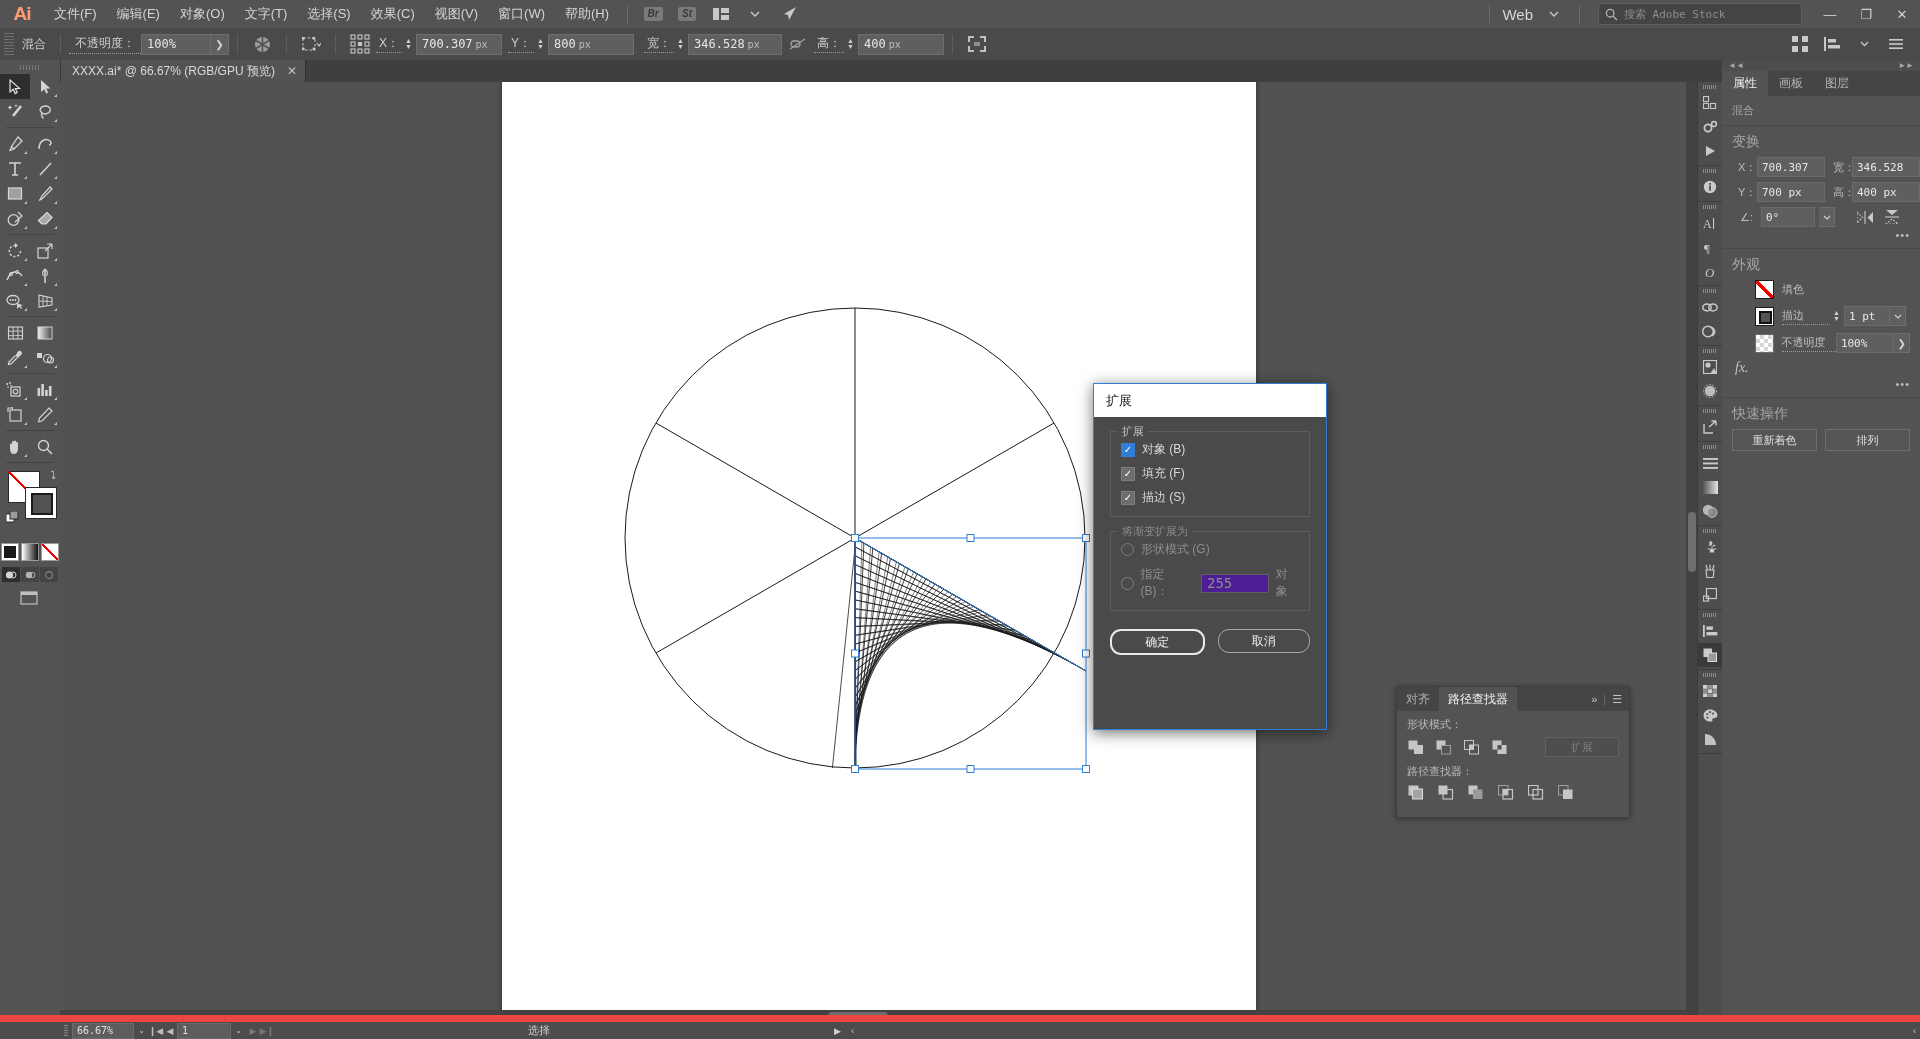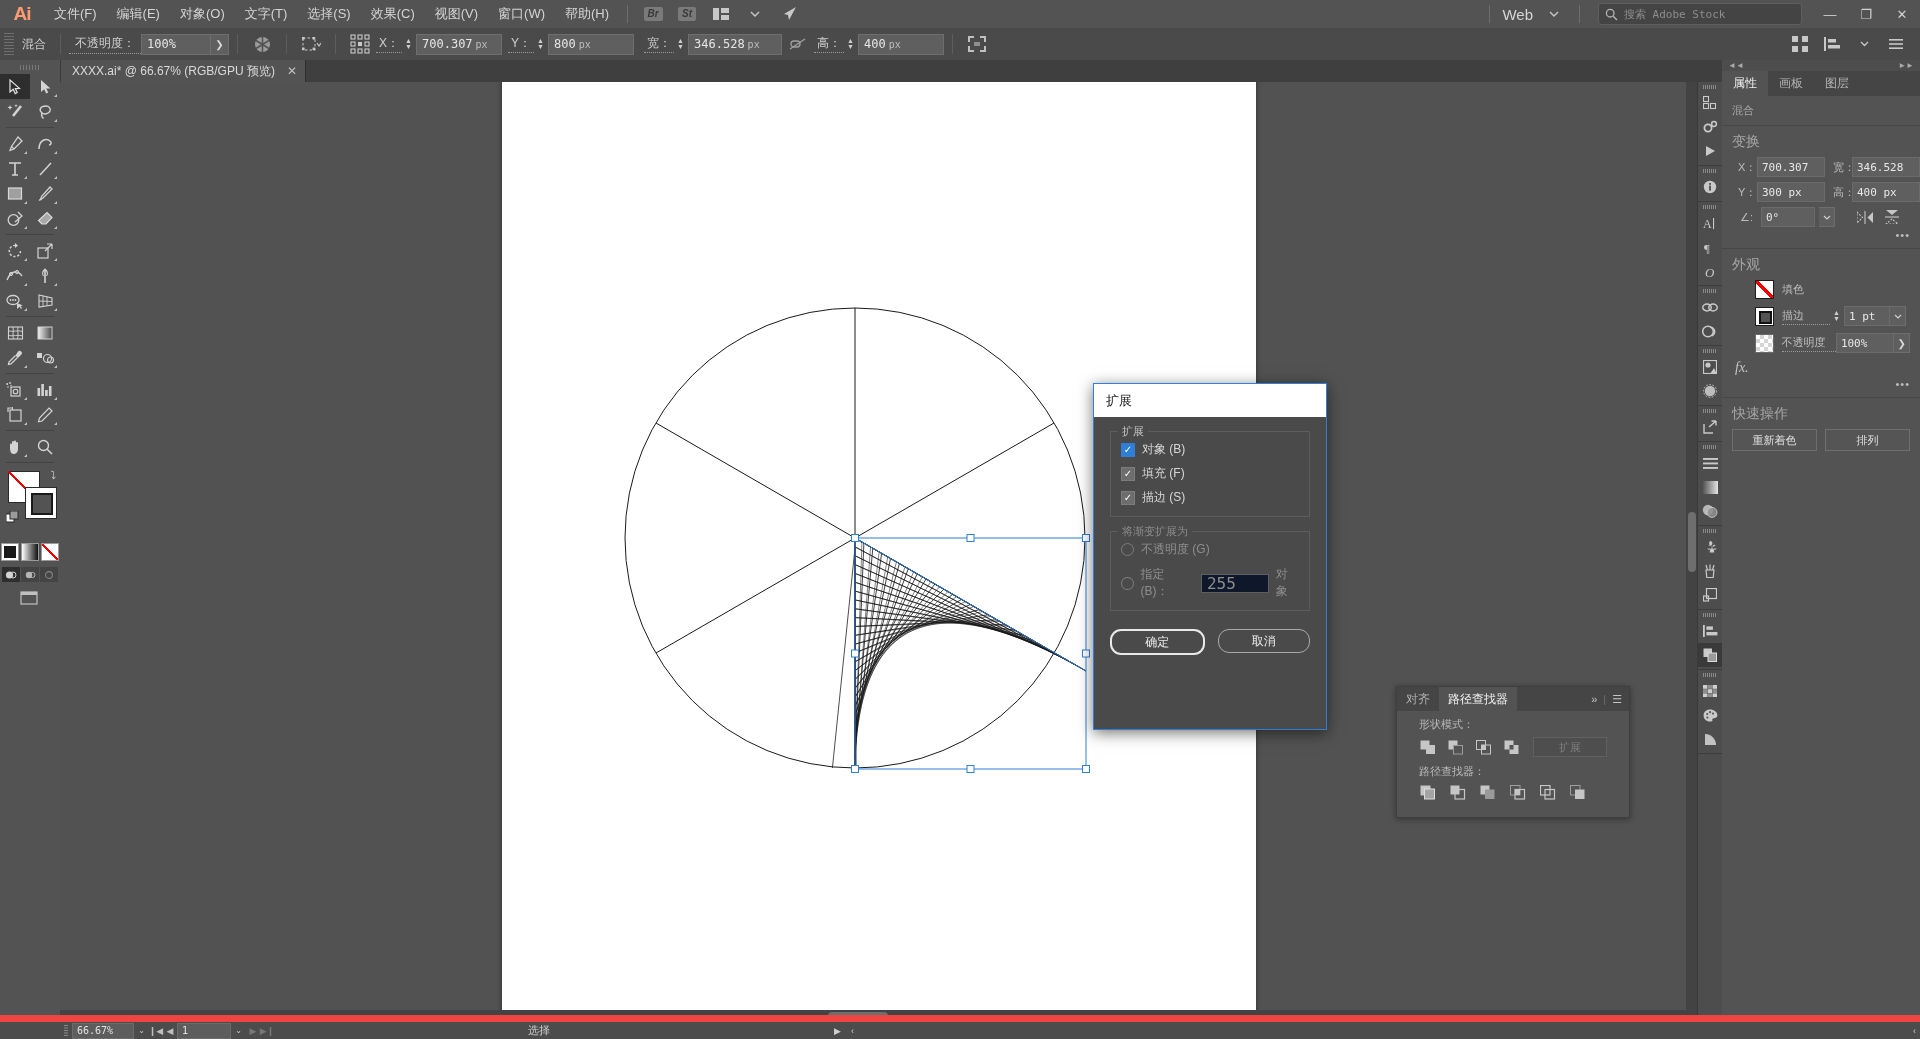--- a/index.html
+++ b/index.html
@@ -986,7 +986,7 @@
           </div>
           <div class="xfrow">
             <span class="xflbl">Y：</span>
-            <div class="xfin">300 px</div>
+            <div class="xfin">700 px</div>
             <span class="xflbl" style="margin-left:8px">高：</span>
             <div class="xfin">400 px</div>
           </div>

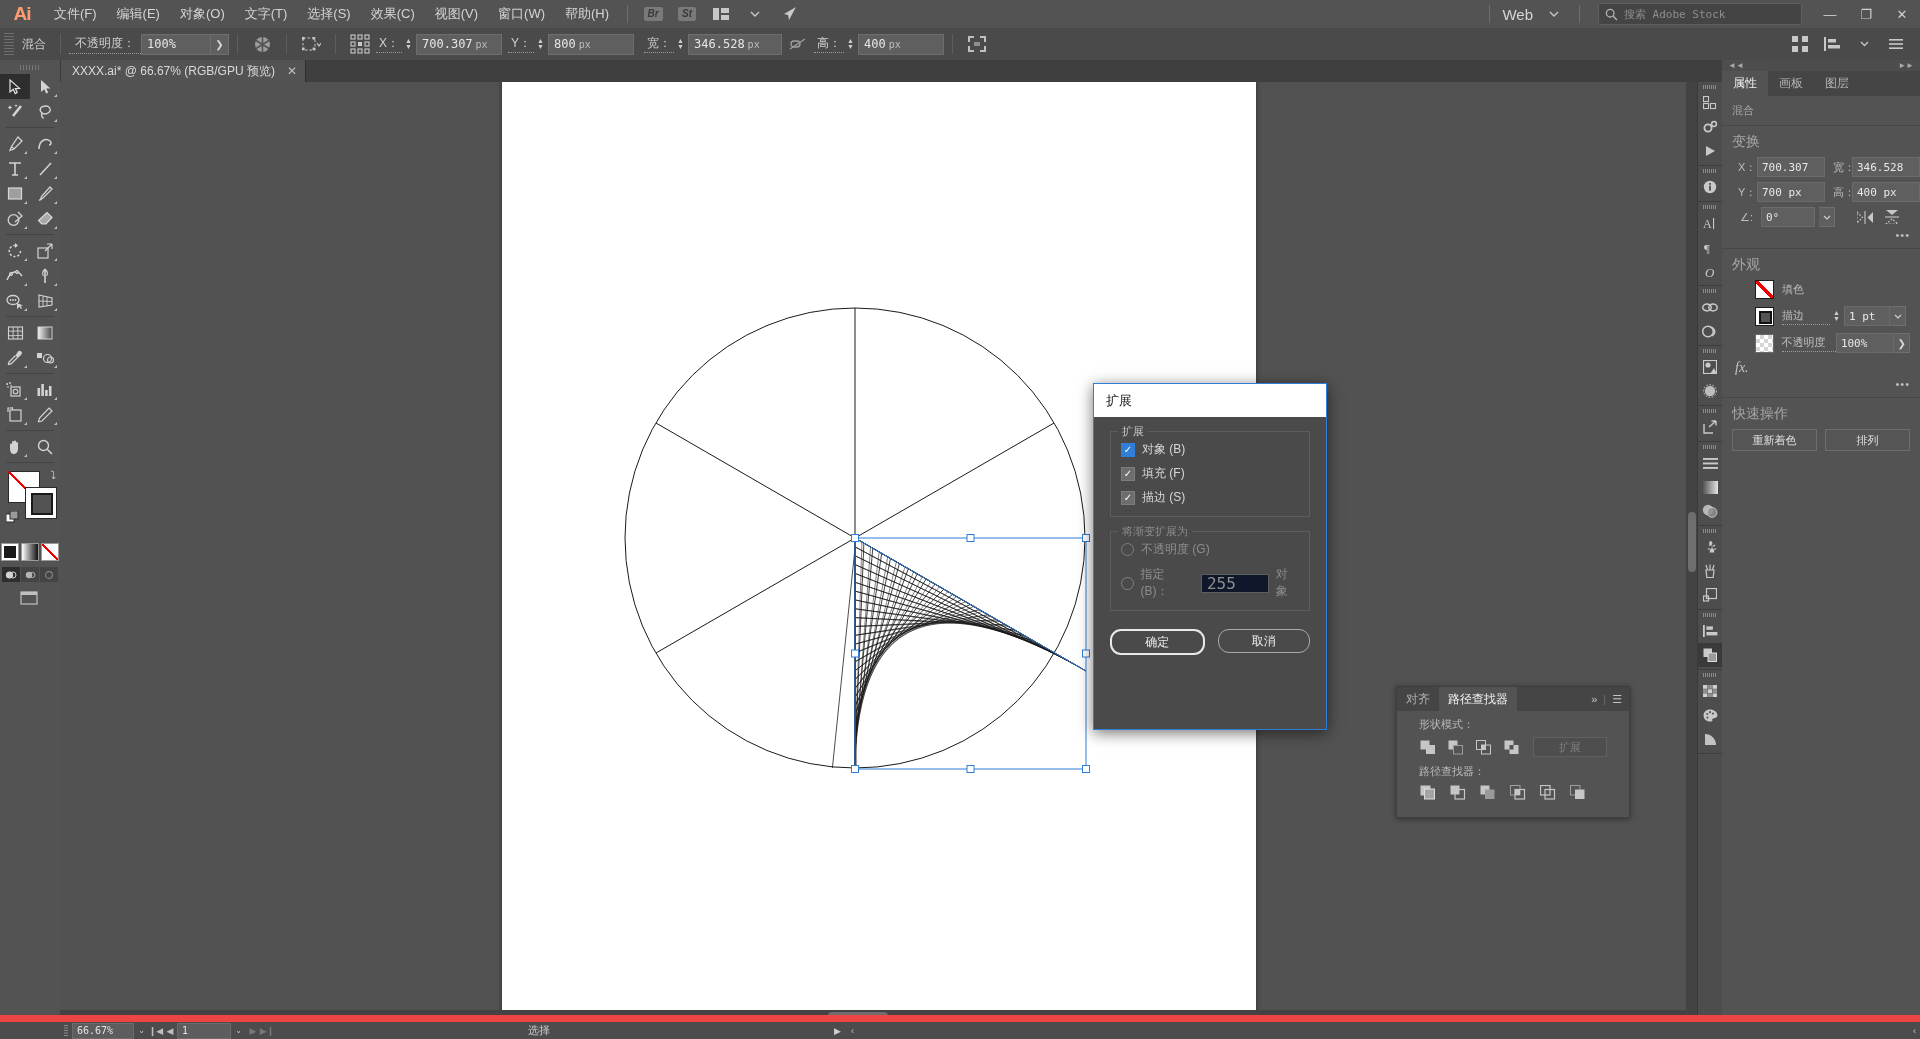--- a/index.html
+++ b/index.html
@@ -1161,7 +1161,7 @@
         <span class="glbl">将渐变扩展为</span>
         <div class="radrow">
           <span class="rad"></span>
-          <span class="radlbl">不透明度 (G)</span>
+          <span class="radlbl">形状模式 (G)</span>
         </div>
         <div class="radrow" style="margin-bottom:0">
           <span class="rad"></span>

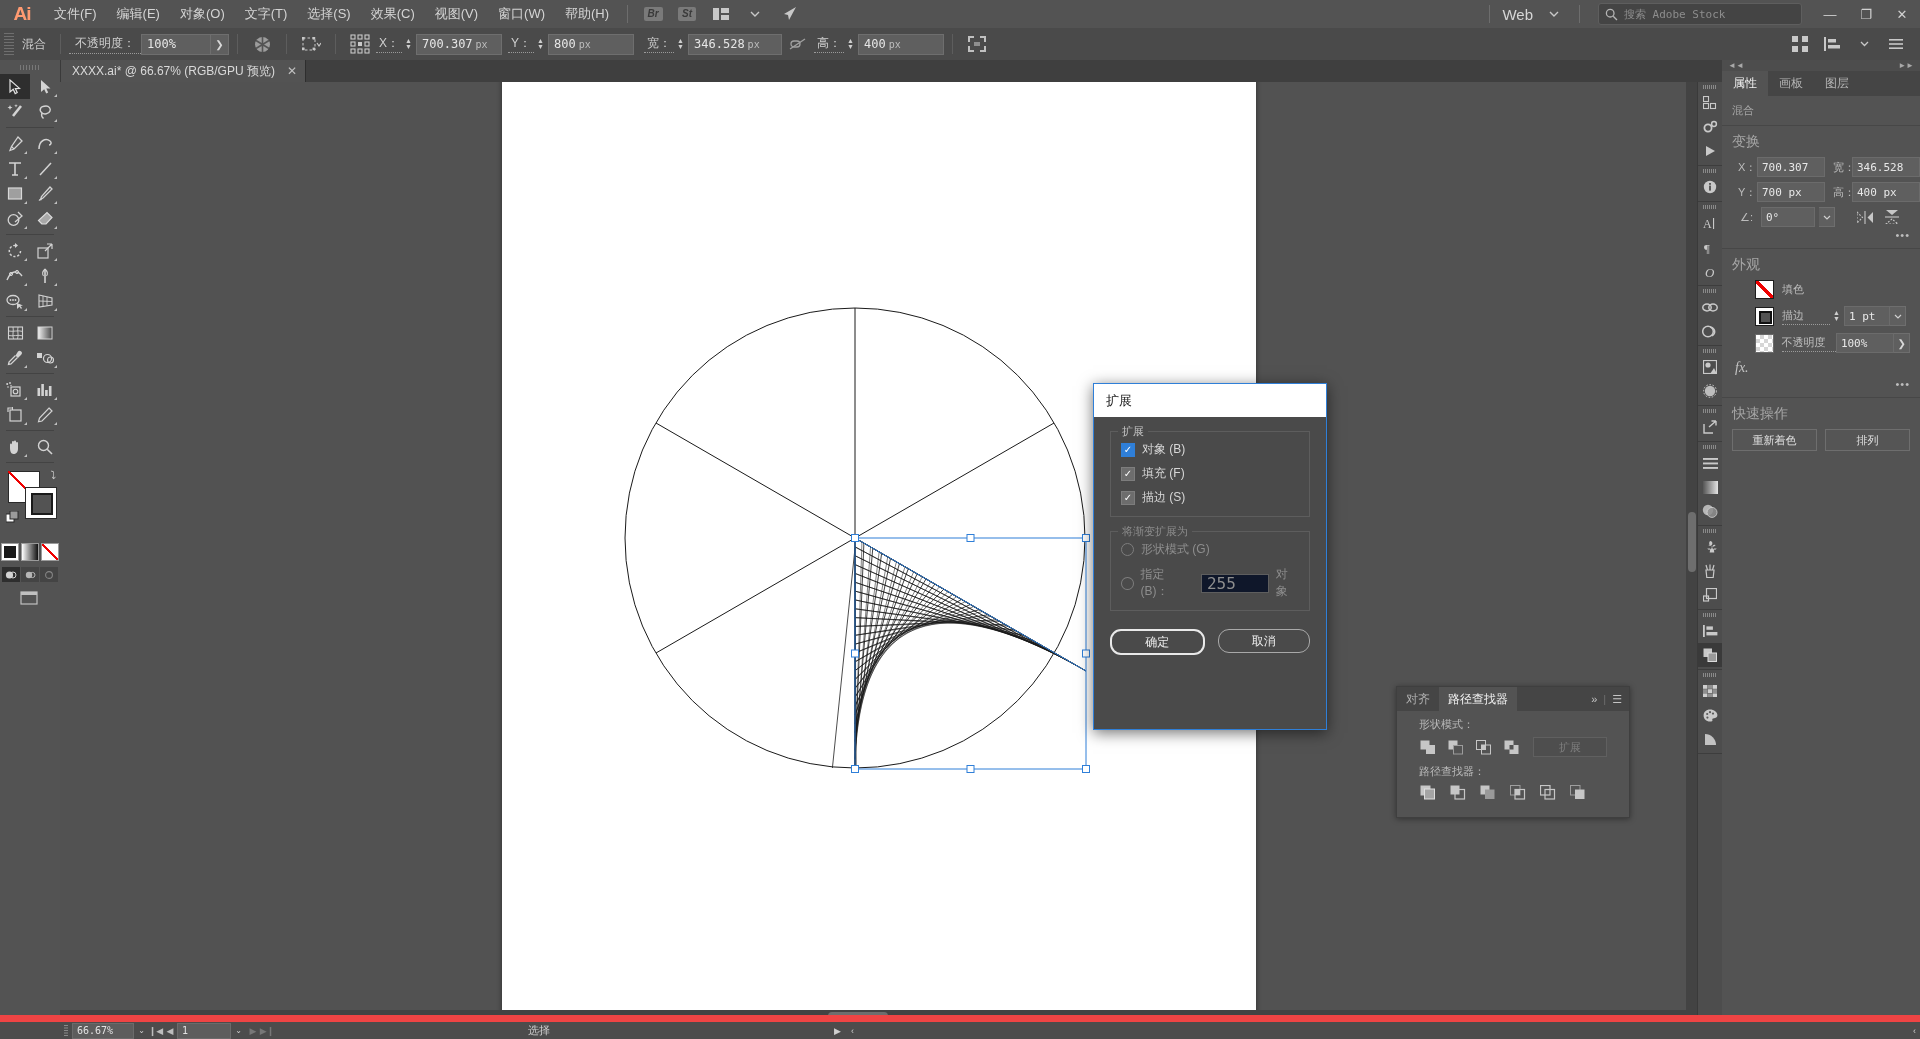--- a/index.html
+++ b/index.html
@@ -169,8 +169,8 @@
   .radrow{display:flex;align-items:center;margin-bottom:8px;}
   .rad{width:11px;height:11px;border-radius:50%;border:1px solid #7d7d7d;margin-right:7px;}
   .radlbl{font-size:12px;color:#8d8d8d;}
-  .numin{background:#0f172a;border:1px solid #5e5e5e;height:17px;width:58px;display:flex;align-items:center;
-         padding:0 5px;font-size:16px;color:#8d8d8d;margin:0 7px;font-family:"DejaVu Sans Mono",monospace;}
+  .numin{background:#4c1d95;border:1px solid #5e5e5e;height:17px;width:58px;display:flex;align-items:center;
+         padding:0 5px;font-size:14px;color:#8d8d8d;margin:0 7px;font-family:"DejaVu Sans Mono",monospace;}
   .dlg-btns{display:flex;gap:13px;padding:0 16px;margin-top:18px;}
   .dlg-btn{flex:1;height:22px;border-radius:11px;border:1px solid #a9a9a9;background:#4a4a4a;
            display:flex;align-items:center;justify-content:center;font-size:12px;color:#ececec;cursor:default;}

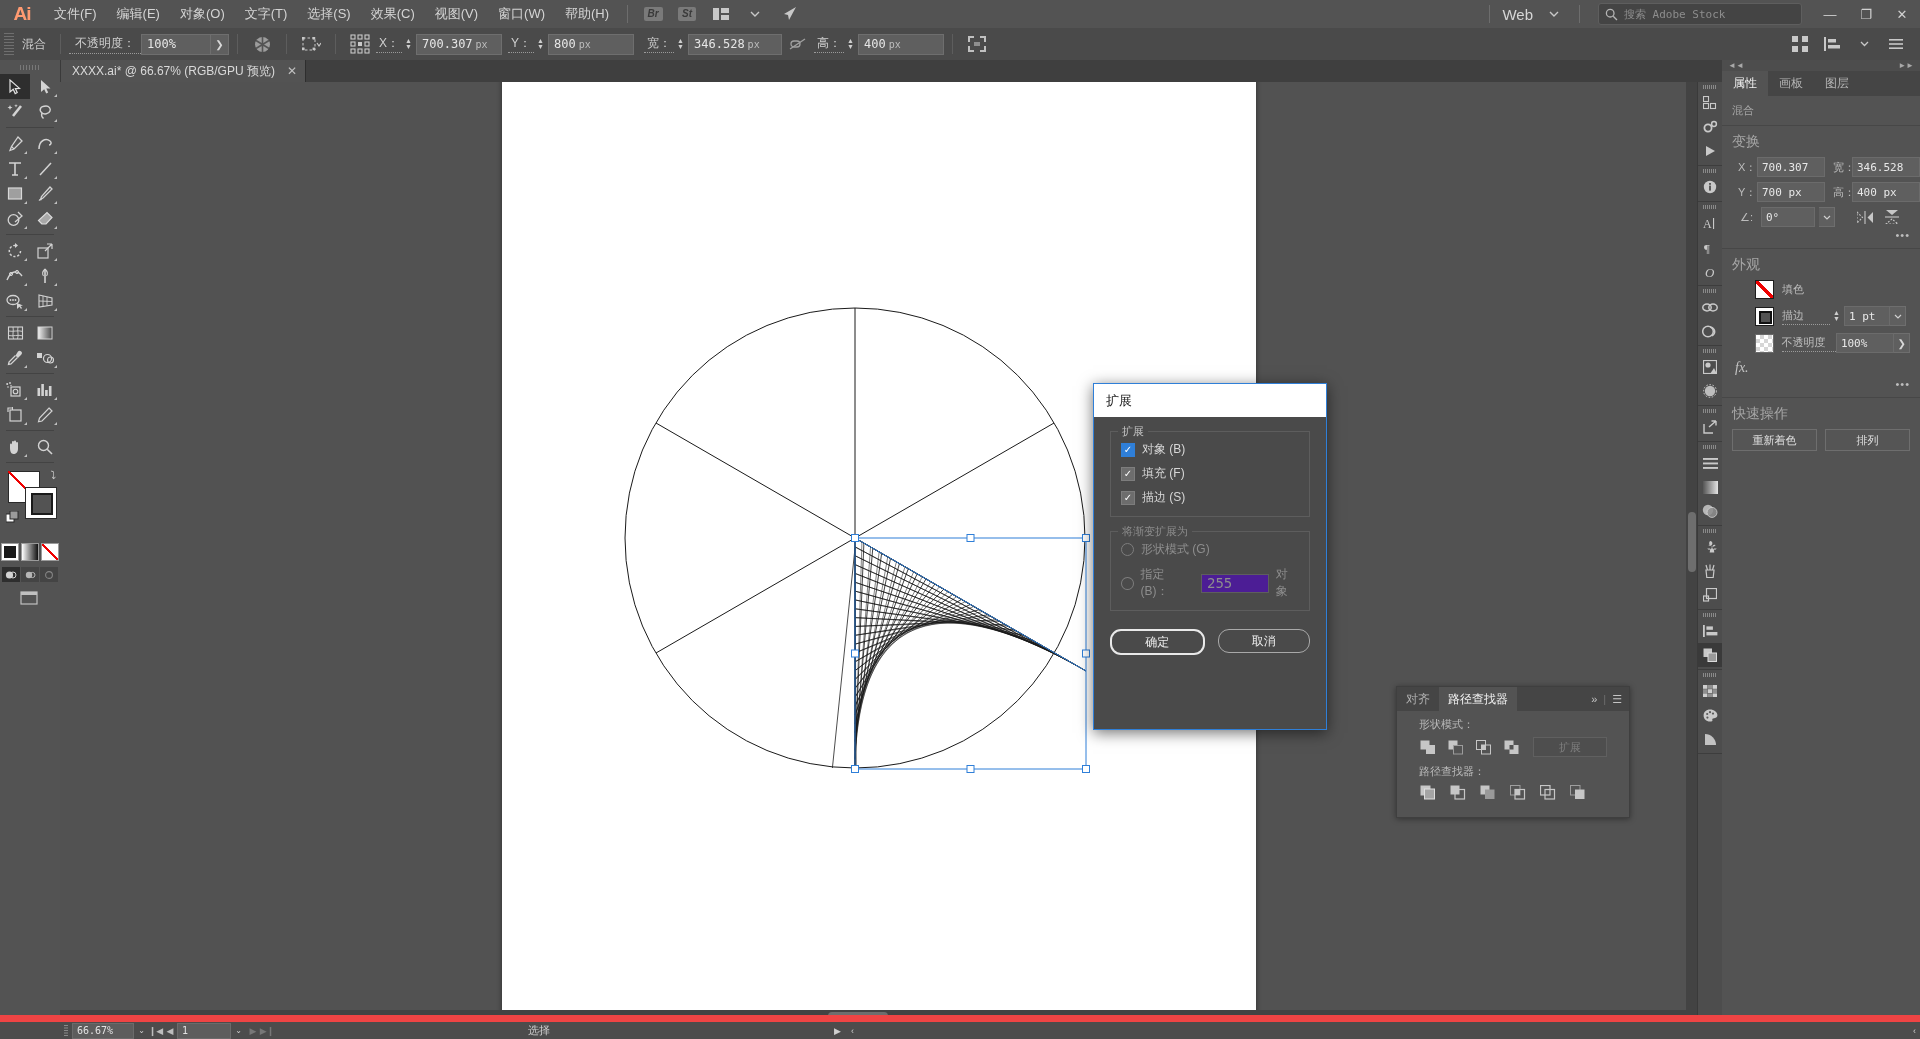--- a/index.html
+++ b/index.html
@@ -145,7 +145,7 @@
   .pf-tab{padding:0 9px;height:24px;line-height:24px;font-size:12px;color:#b0b0b0;cursor:default;}
   .pf-tab.sel{background:#535353;color:#f2f2f2;}
   .pf-tabright{margin-left:auto;display:flex;align-items:center;gap:6px;padding-right:7px;color:#c5c5c5;font-size:11px;}
-  .pf-body{padding:6px 22px;}
+  .pf-body{padding:6px 10px;}
   .pf-lbl{font-size:11px;color:#b9b9b9;margin-bottom:5px;}
   .pf-row{display:flex;align-items:center;gap:11px;margin-bottom:7px;}
   .pf-btn{width:17px;height:17px;display:flex;align-items:center;justify-content:center;cursor:default;}

